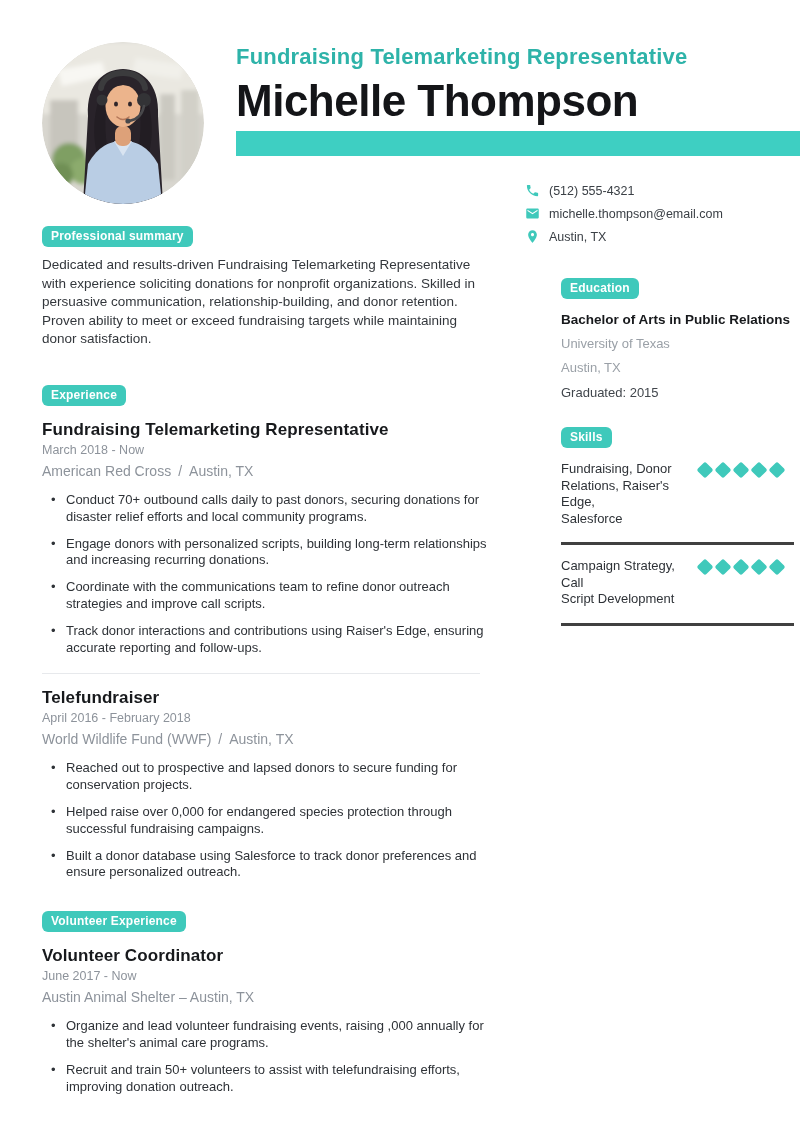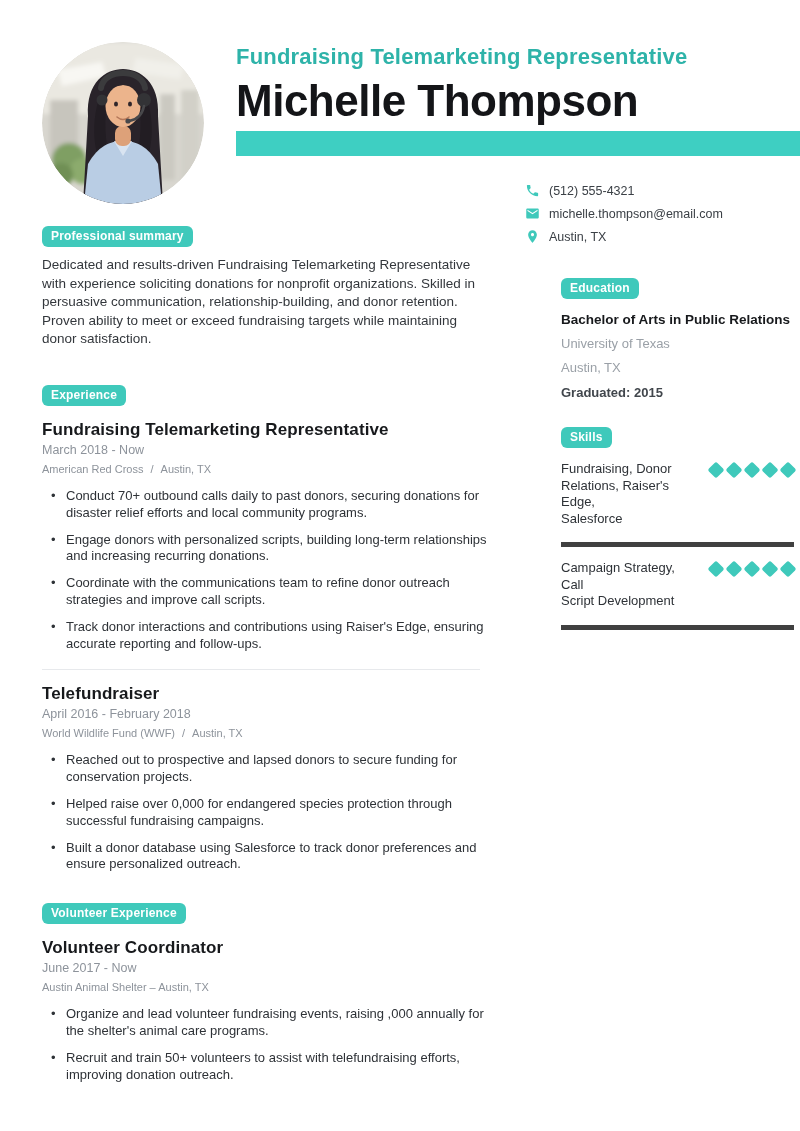--- a/index.html
+++ b/index.html
@@ -44,7 +44,7 @@
   .right-col{position:absolute;left:525px;top:278px;width:233px;margin-left:36px;}
   .edu-degree{font-size:13.5px;font-weight:bold;color:var(--heading);margin-top:13px;}
   .edu-line{font-size:13px;color:#9aa0a7;margin-top:9px;}
-  .edu-grad{font-size:13px;color:#41464c;margin-top:10px;font-weight:bold;}
+  .edu-grad{font-size:13px;color:#41464c;margin-top:10px;}
   .skills-gap{margin-top:27px;}
   .skill-row{display:flex;justify-content:space-between;align-items:flex-start;
              padding:13px 0 15px;border-bottom:5px solid #404040;}

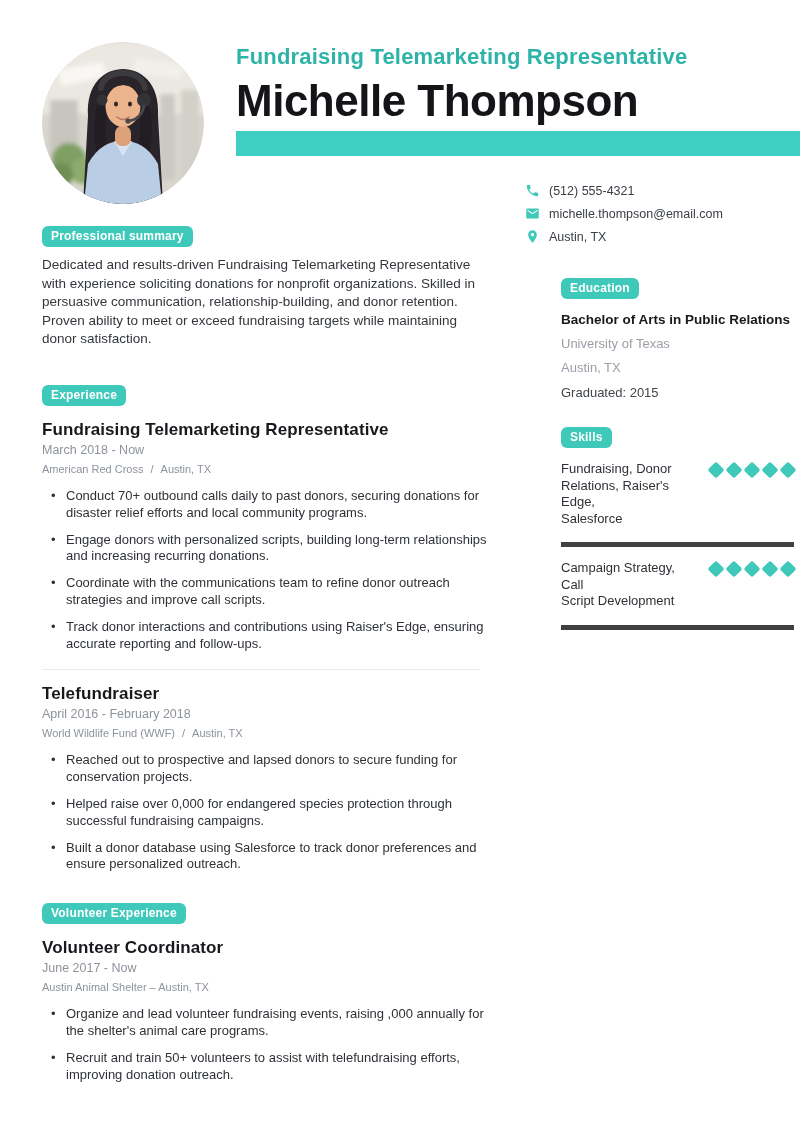--- a/index.html
+++ b/index.html
@@ -33,7 +33,7 @@
   .section-gap{margin-top:36px;}
   .job-heading{font-size:17px;font-weight:bold;color:var(--heading);margin:14px 0 0;letter-spacing:0.1px;}
   .job-dates{font-size:12.5px;color:var(--muted);margin-top:3px;}
-  .job-company{font-size:11px;color:var(--muted);margin-top:6px;}
+  .job-company{font-size:14px;color:var(--muted);margin-top:6px;}
   .job-company .sep{margin:0 7px;}
   ul.bullets{list-style:none;margin:13px 0 0;padding:0;}
   ul.bullets li{position:relative;padding-left:24px;font-size:13px;line-height:16.8px;color:#2e3237;margin-bottom:10px;}

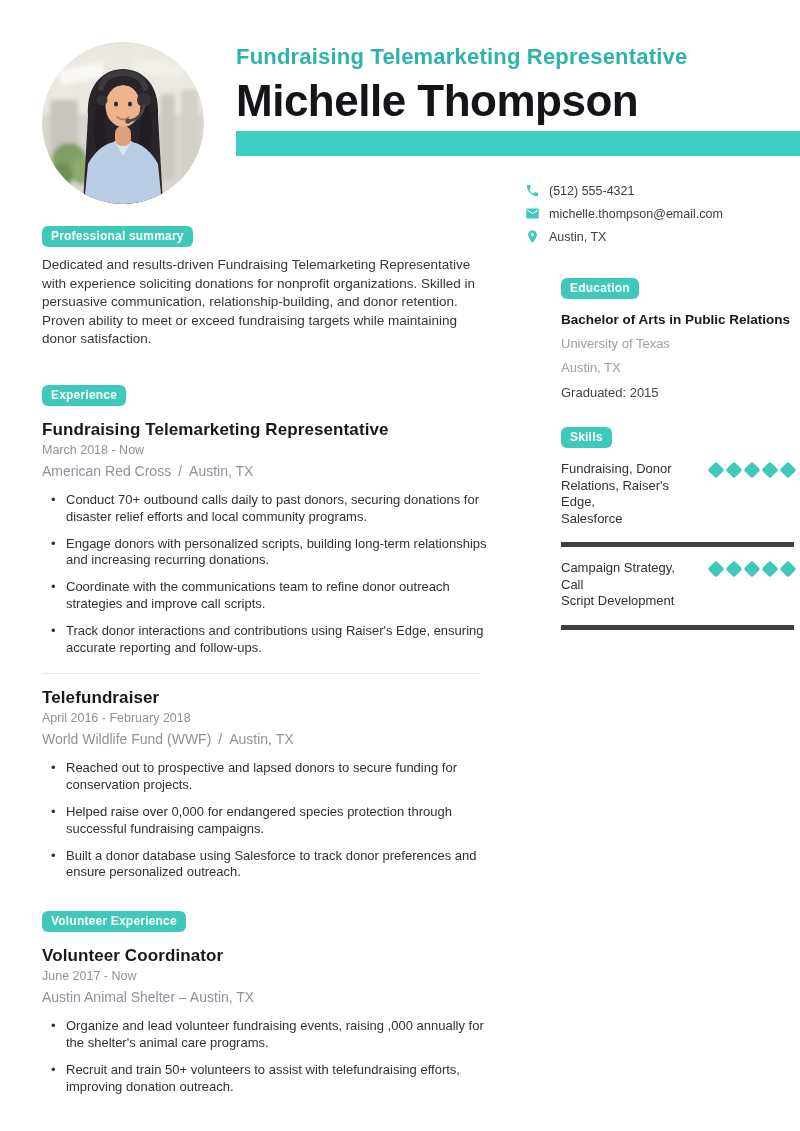--- a/index.html
+++ b/index.html
@@ -46,8 +46,8 @@
   .edu-line{font-size:13px;color:#9aa0a7;margin-top:9px;}
   .edu-grad{font-size:13px;color:#41464c;margin-top:10px;}
   .skills-gap{margin-top:27px;}
-  .skill-row{display:flex;justify-content:space-between;align-items:flex-start;
-             padding:13px 0 15px;border-bottom:5px solid #404040;}
+  .skill-row{display:flex;align-items:flex-start;
+             padding:13px 0 15px;border-bottom:3px solid #404040;}
   .skill-name{font-size:13px;line-height:16.5px;color:#2e3237;white-space:pre-line;width:138px;}
   .skill-rating{display:flex;gap:6px;margin-top:3px;}
   .diamond{width:12px;height:12px;background:var(--accent);transform:rotate(45deg);border-radius:2px;}

